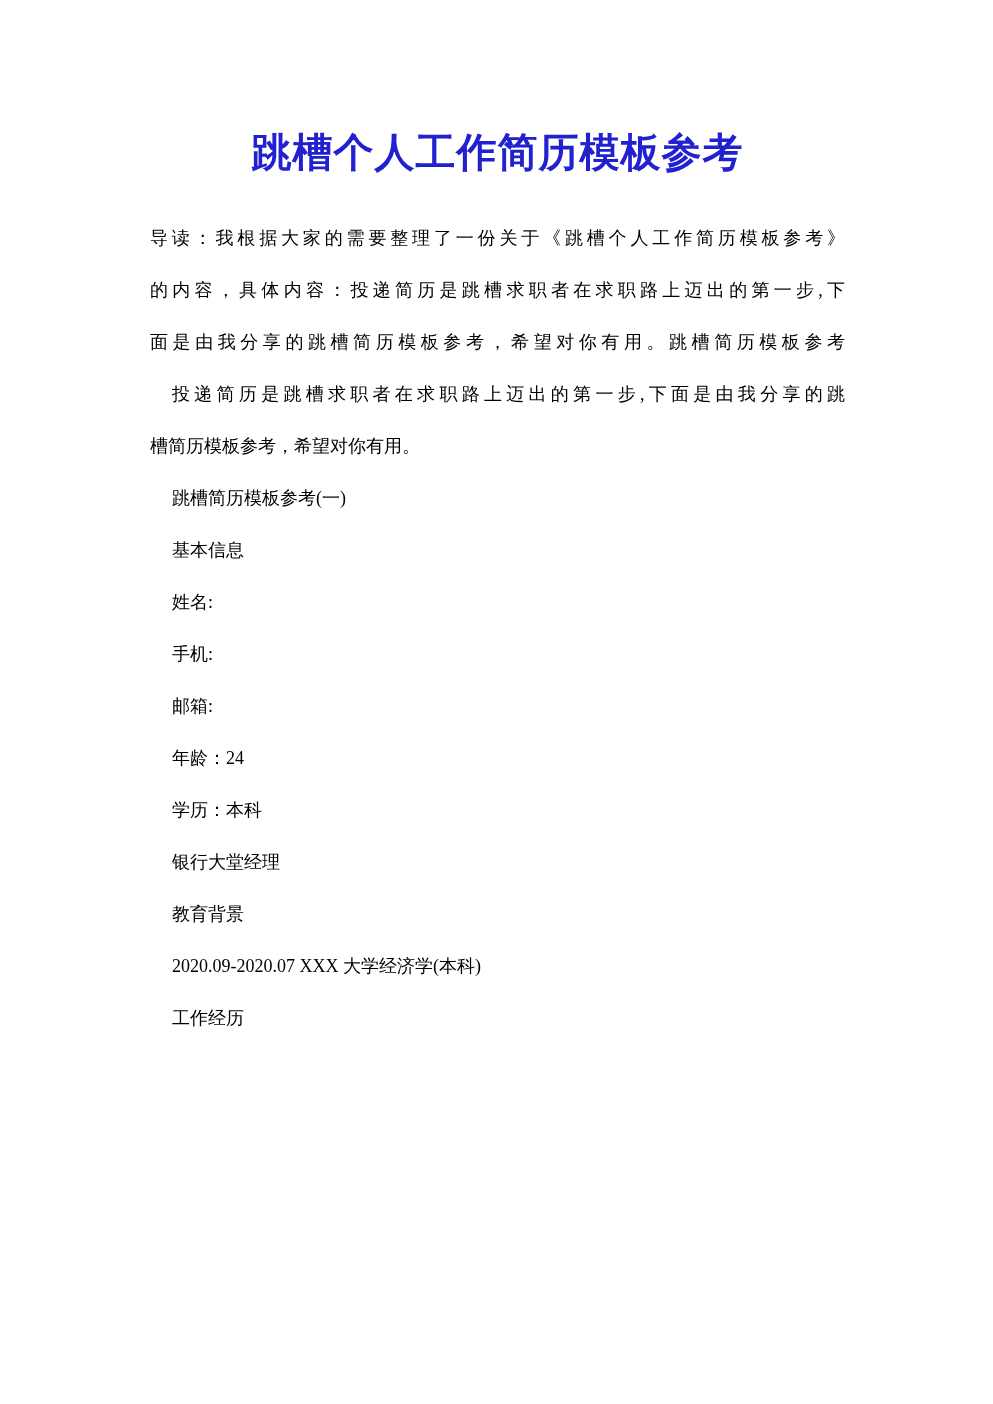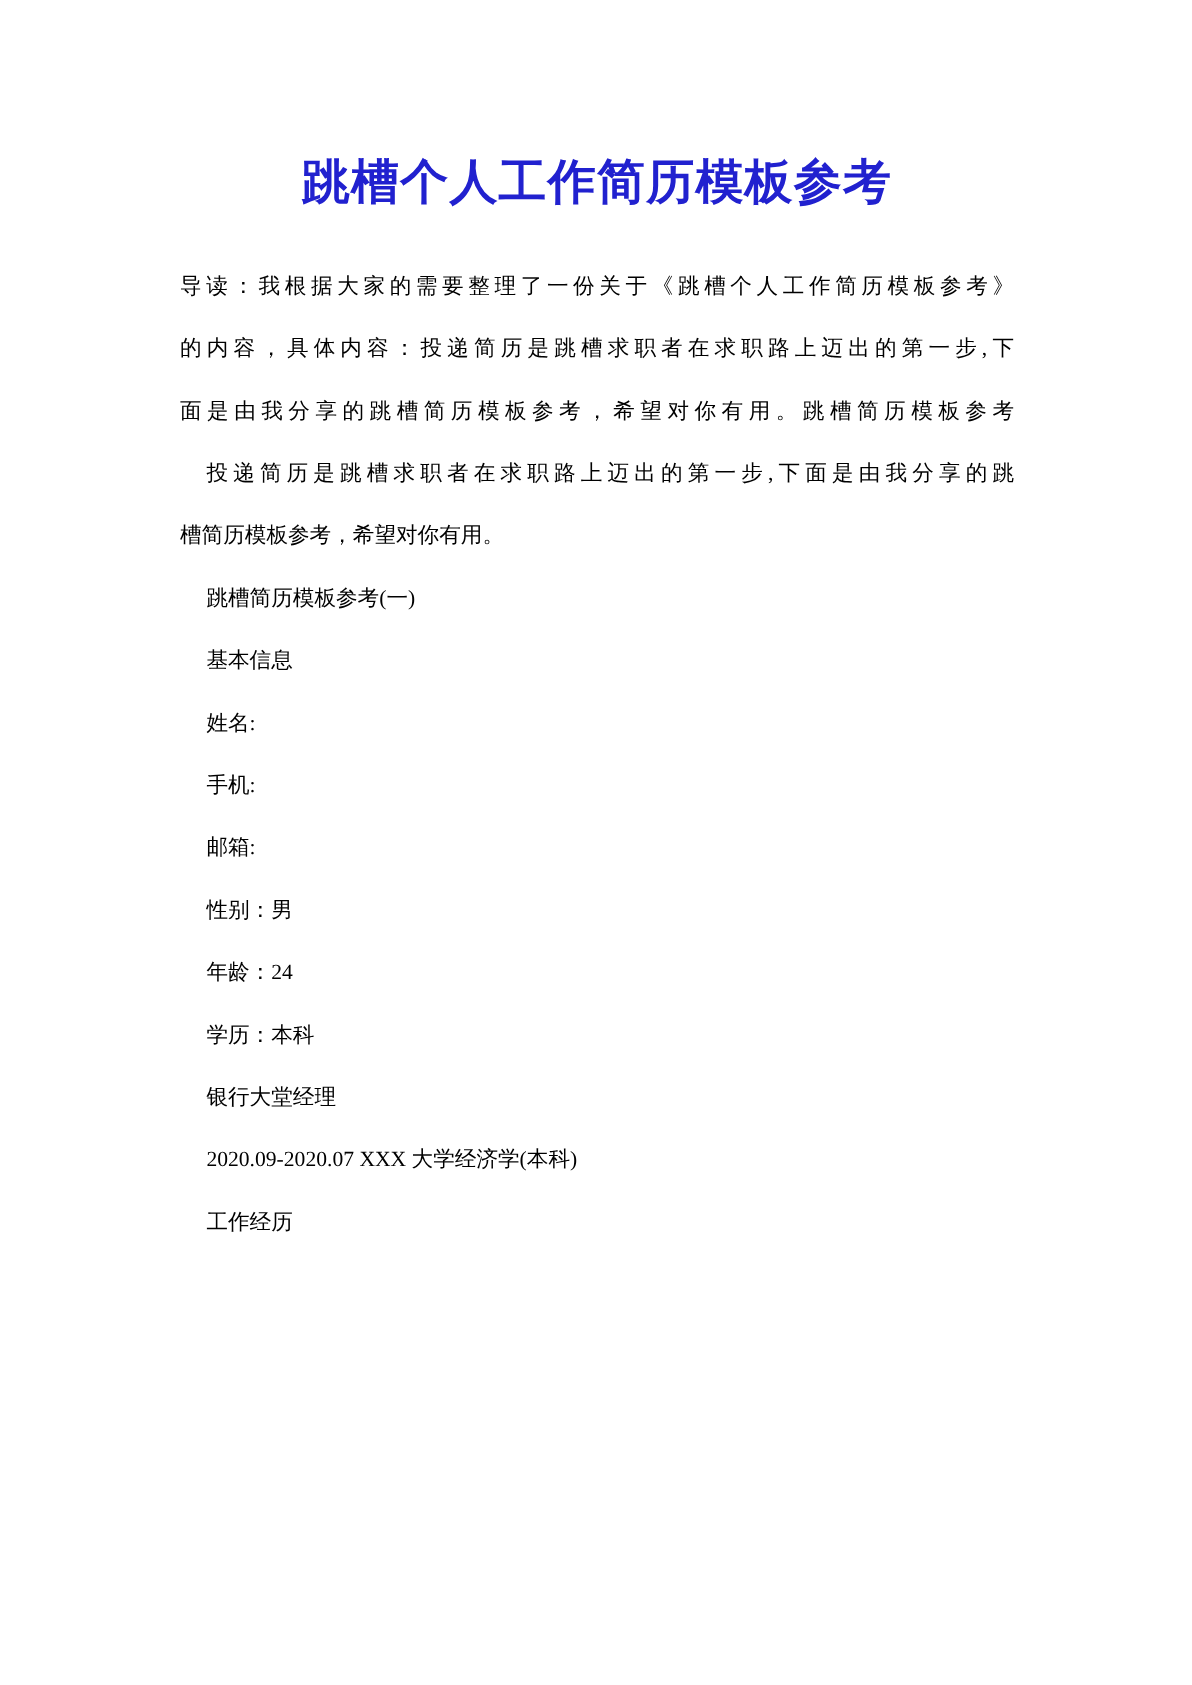--- a/index.html
+++ b/index.html
@@ -80,7 +80,6 @@
     <div class="line ind">姓名:</div>
     <div class="line ind">手机:</div>
     <div class="line ind">邮箱:</div>
-    <div class="line ind">性别：男</div>
     <div class="line ind">年龄：24</div>
     <div class="line ind">学历：本科</div>
     <div class="line ind">银行大堂经理</div>

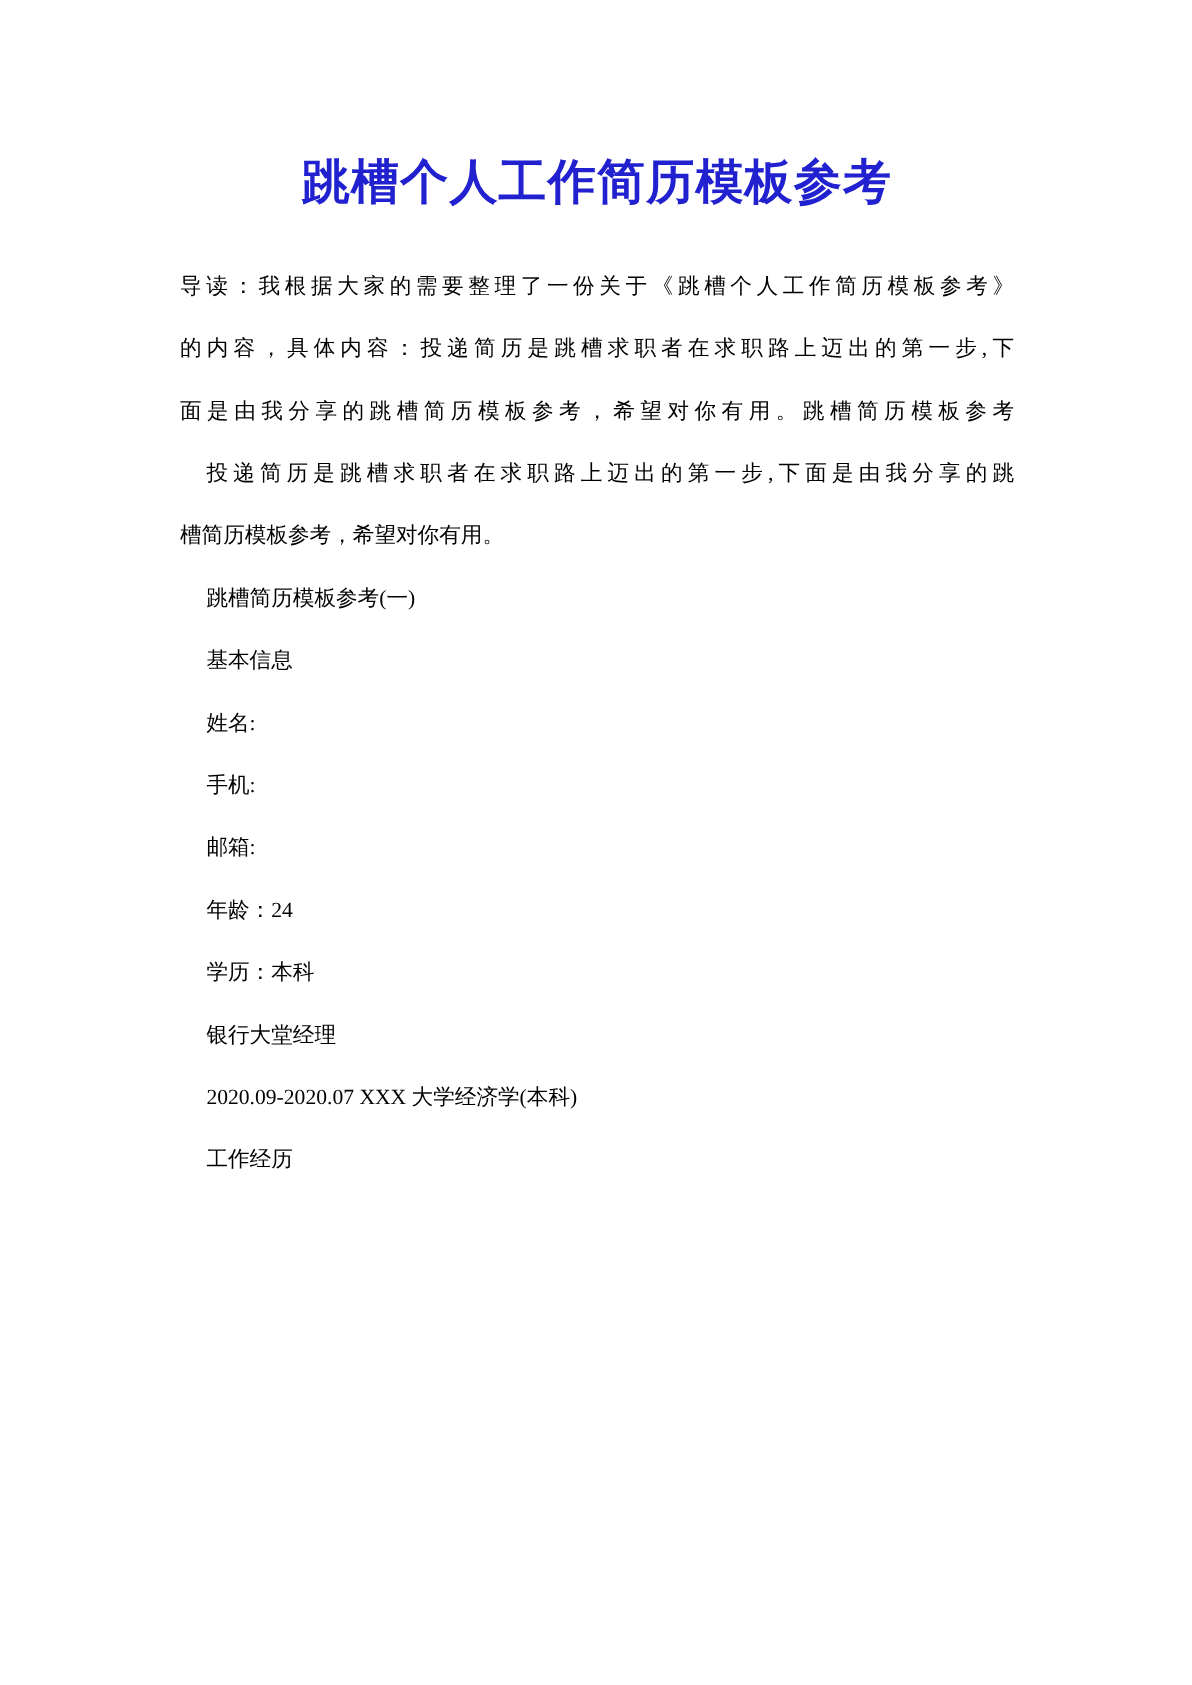--- a/index.html
+++ b/index.html
@@ -83,6 +83,7 @@
     <div class="line ind">年龄：24</div>
     <div class="line ind">学历：本科</div>
     <div class="line ind">银行大堂经理</div>
+    <div class="line ind">教育背景</div>
     <div class="line ind">2020.09-2020.07 XXX 大学经济学(本科)</div>
     <div class="line ind">工作经历</div>
   </div>

